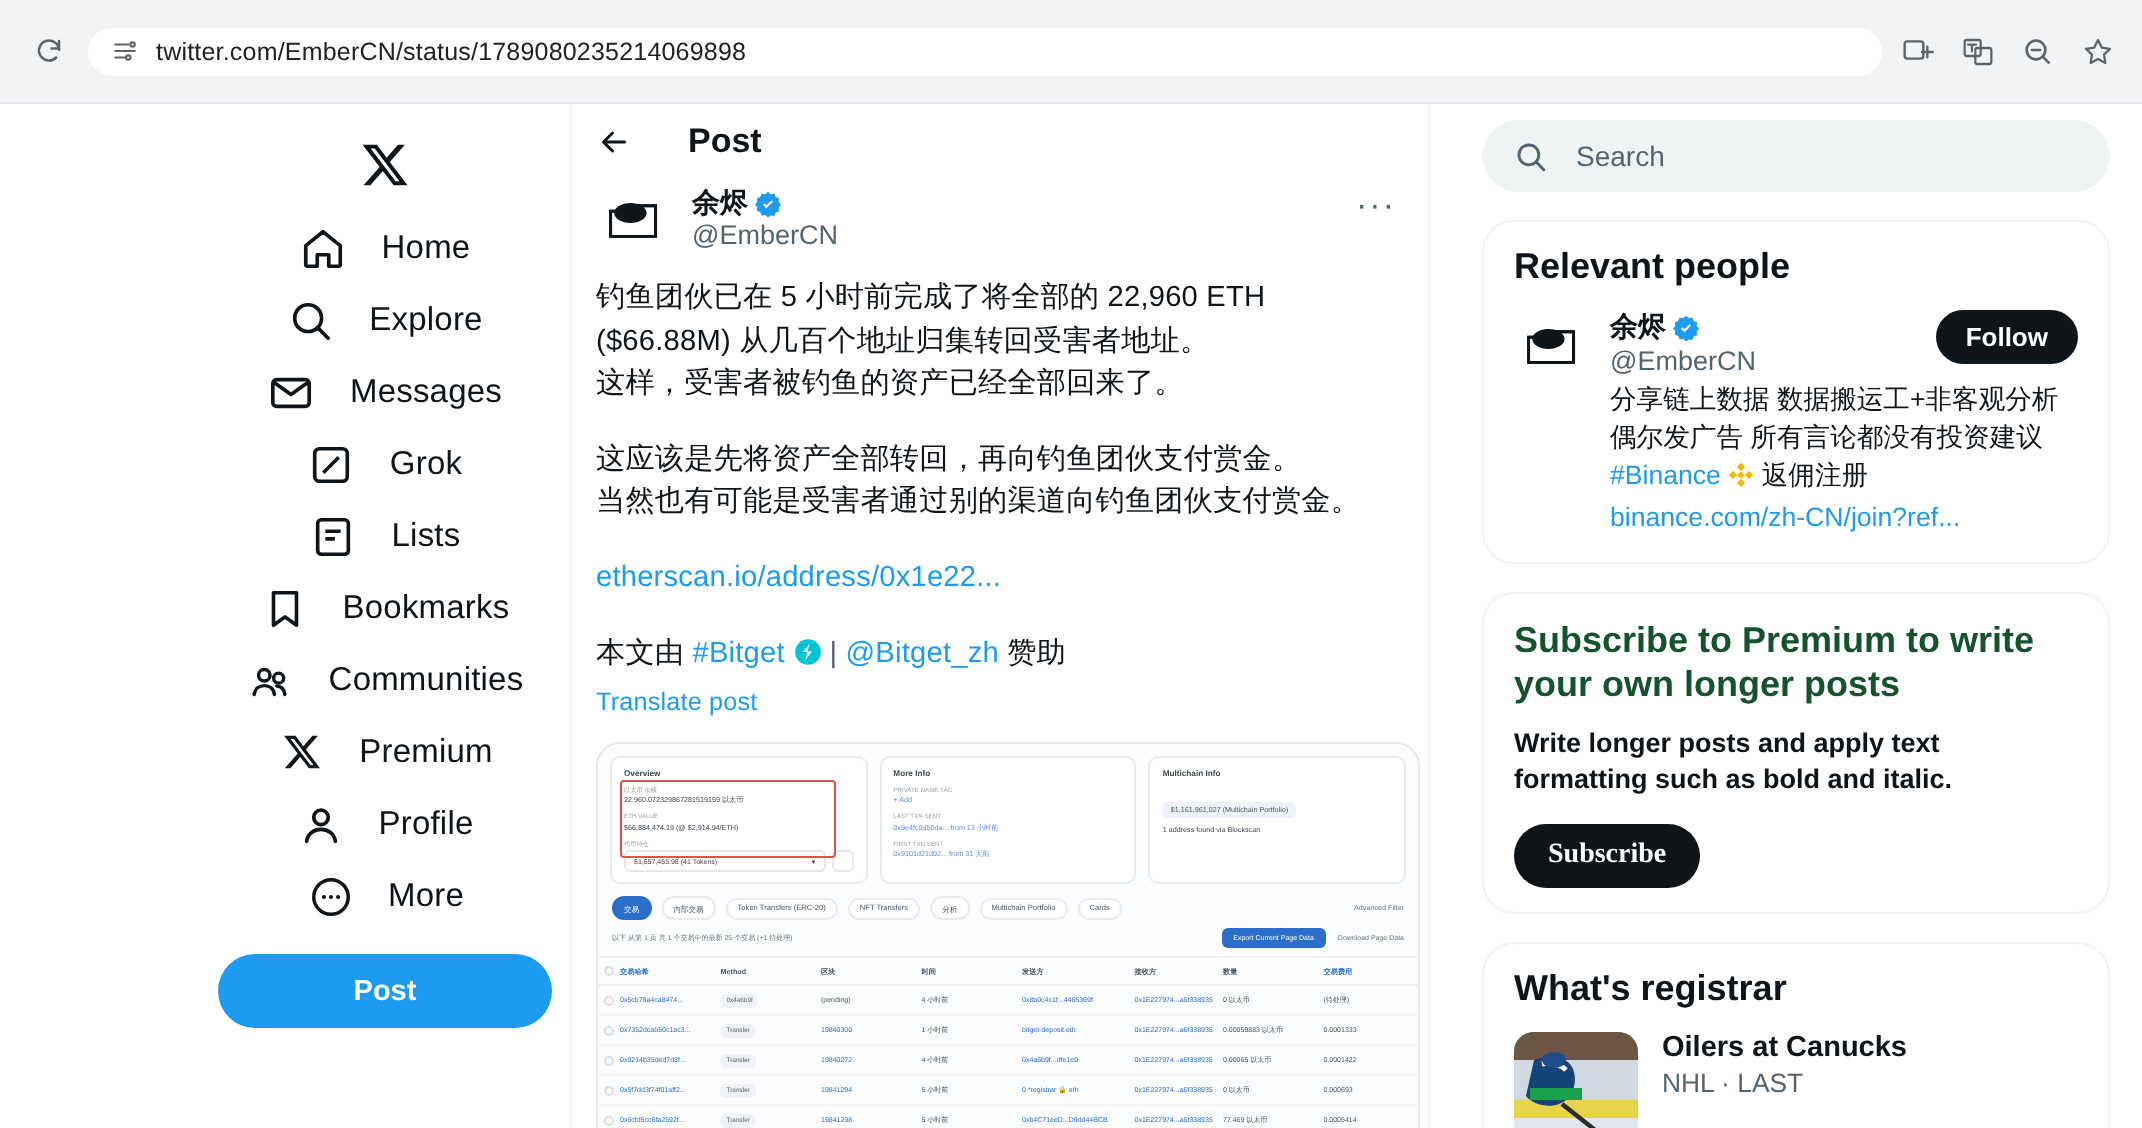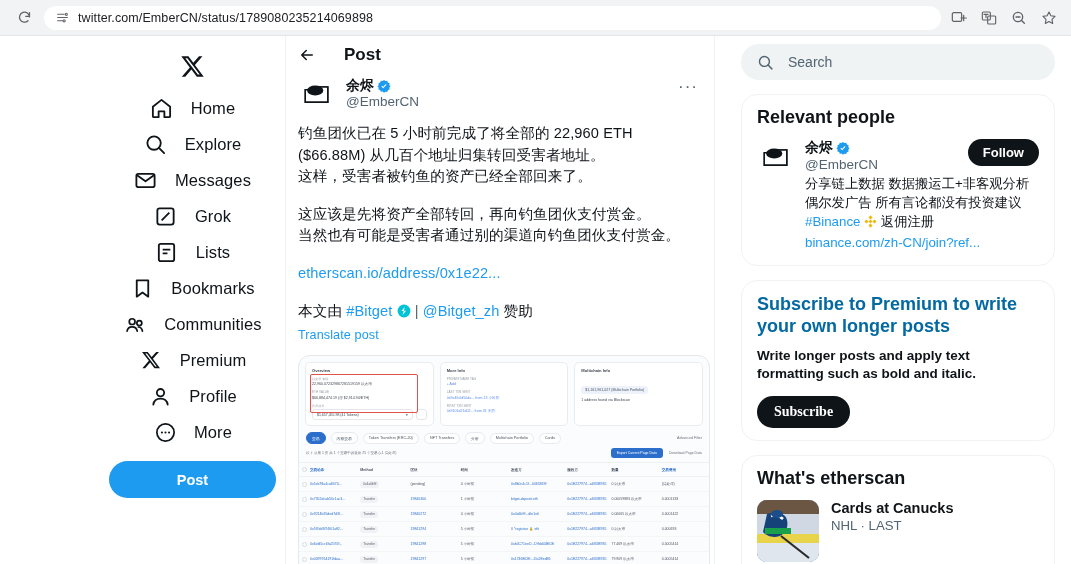--- a/index.html
+++ b/index.html
@@ -11,7 +11,7 @@
   }
   
   .browser-bar {
-    height: 36px; background: #f1f3f4;
+    height: 52px; background: #f1f3f4;
     display: flex; align-items: center; gap: 10px;
     padding: 0 14px;
     border-bottom: 1px solid #e3e5e8;

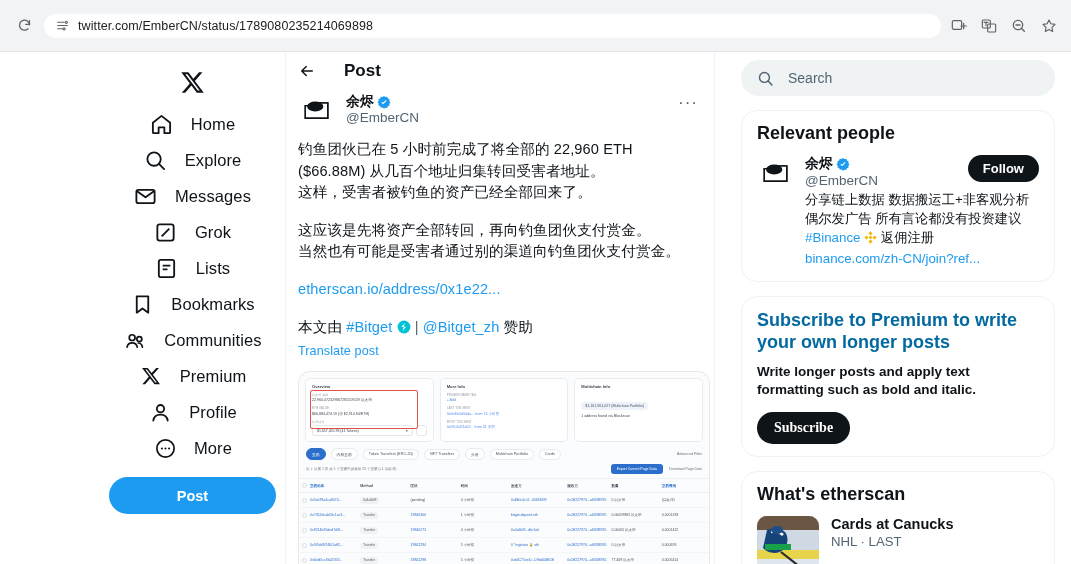--- a/index.html
+++ b/index.html
@@ -192,7 +192,7 @@
     font-family: "Liberation Sans", sans-serif; flex: 0 0 auto;
   }
   .person-bio { font-size: 13.3px; line-height: 1.42; color: #0f1419; margin-top: 3px; }
-  .sub-head { font-size: 18px; font-weight: bold; color: #0369a1; line-height: 1.25; }
+  .sub-head { font-size: 18px; font-weight: bold; color: #14532d; line-height: 1.25; }
   .sub-desc { font-size: 13.5px; color: #0f1419; margin-top: 9px; line-height: 1.38; font-weight: bold; }
   .sub-btn {
     margin-top: 12px; background: #0f1419; color: #fff; border: none;

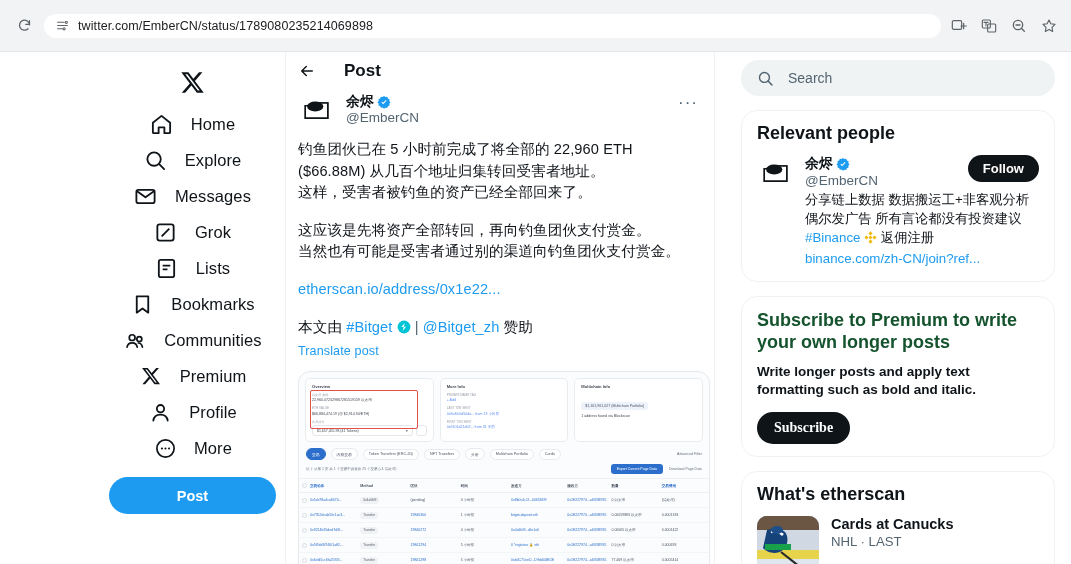--- a/index.html
+++ b/index.html
@@ -638,7 +638,7 @@
     </section>
 
     <section class="card">
-      <div class="card-title">What's etherscan</div>
+      <div class="card-title">What's registrar</div>
 
       <div class="trend-live">
         <span class="trend-thumb">

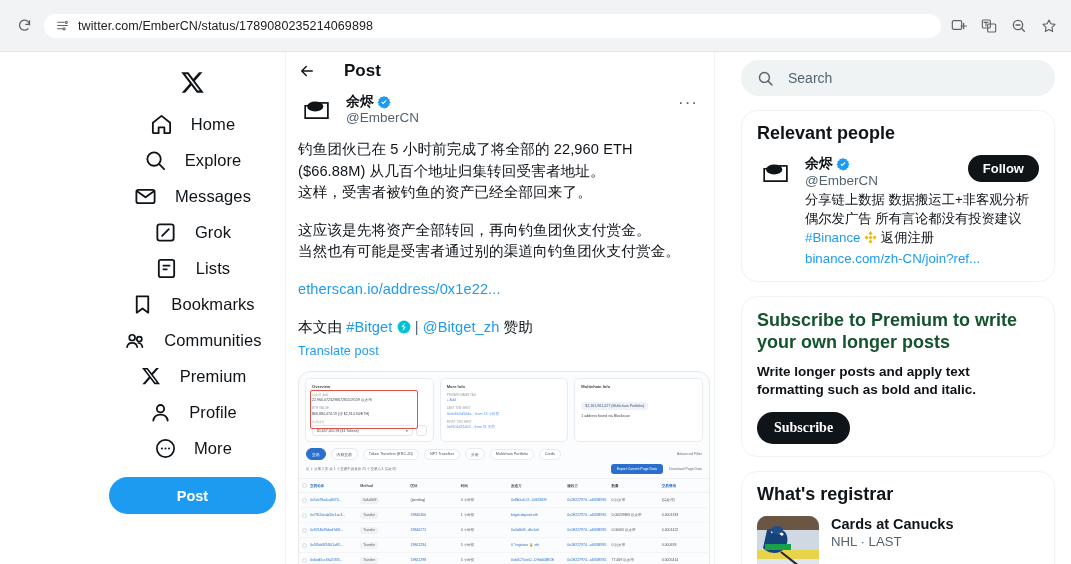--- a/index.html
+++ b/index.html
@@ -655,7 +655,7 @@
           </svg>
         </span>
         <div style="flex:1">
-          <div class="trend-live-title">Cards at Canucks</div>
+          <div class="trend-live-title">Oilers at Canucks</div>
           <div class="trend-live-sub">NHL · LAST</div>
         </div>
       </div>

